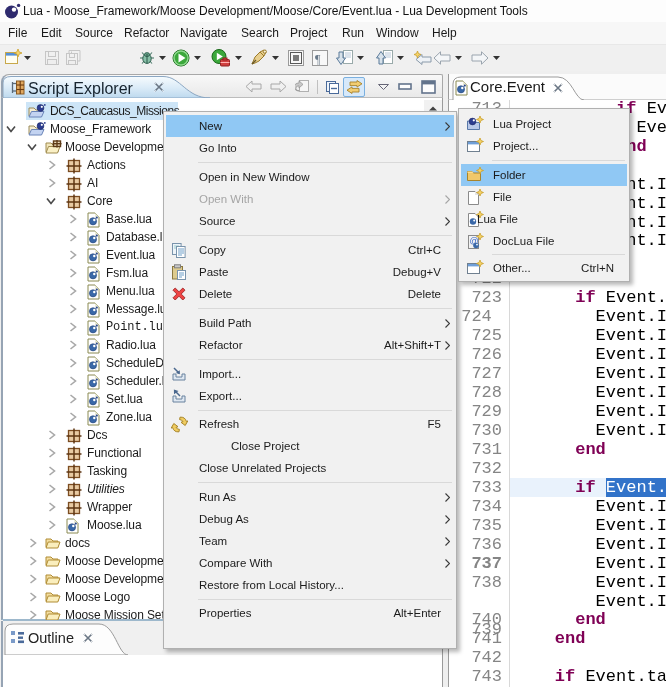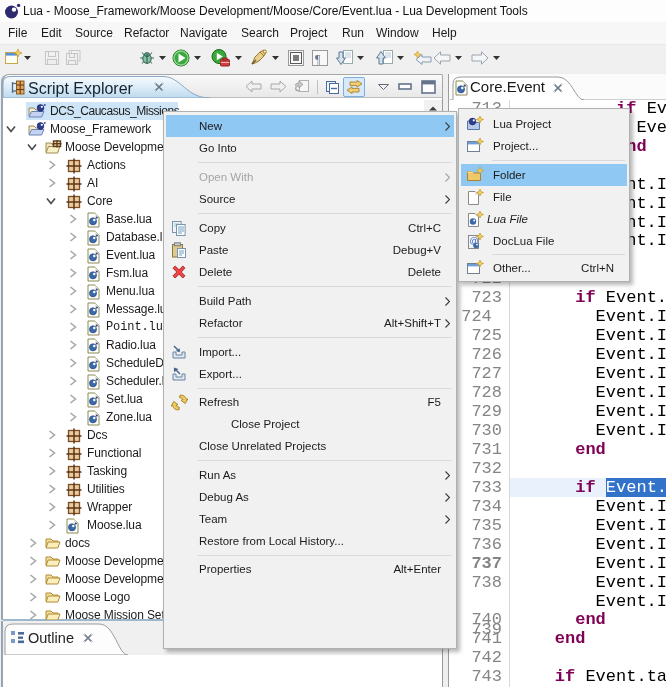--- a/index.html
+++ b/index.html
@@ -922,6 +922,9 @@
       <div class="msep" style="height:7px;">
         <div style="left:34px;right:4px;top:3px;"></div>
       </div>
+      <div class="mi">
+        <div class="txt" style="left:35px;">Open in New Window</div>
+      </div>
       <div class="mi dis">
         <div class="txt" style="left:35px;">Open With</div>
         <div class="marr" style="right:6px;">

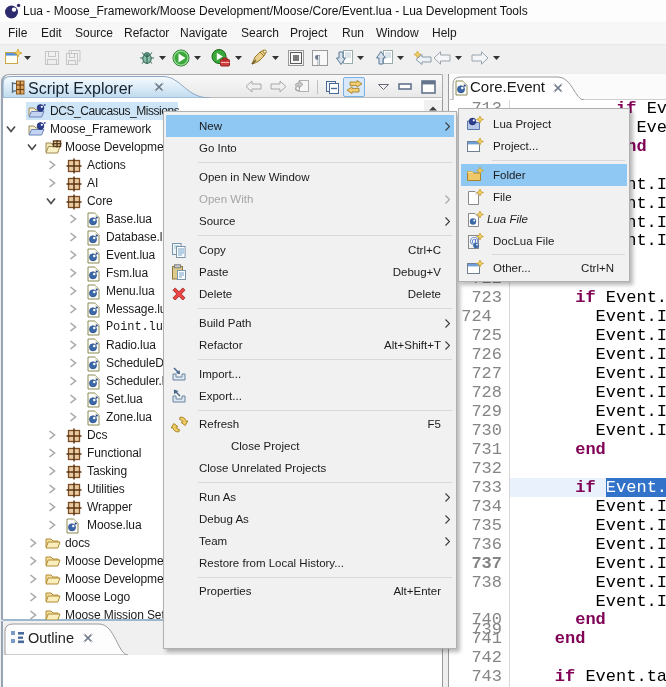--- a/index.html
+++ b/index.html
@@ -1145,7 +1145,7 @@
             <path d="M13.0,0 L13.98,2.52 L16.5,3.5 L13.98,4.48 L13.0,7 L12.02,4.48 L9.5,3.5 L12.02,2.52 Z" fill="#f5d36a" stroke="#caa02c" stroke-width="0.8"></path>
           </svg>
         </div>
-        <div class="txt" style="left:28px;font-style:italic;">Lua File</div>
+        <div class="txt" style="left:18px;">Lua File</div>
       </div>
       <div class="mi">
         <div class="micon" style="left:8px;">

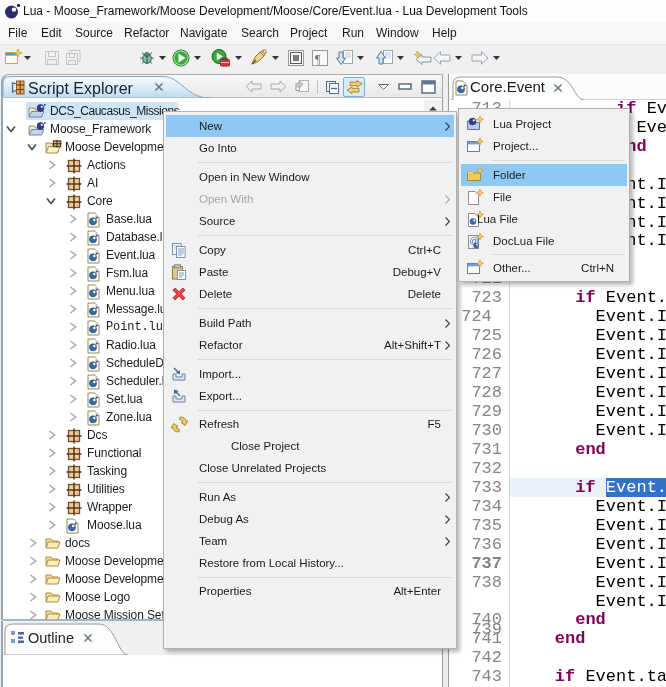--- a/index.html
+++ b/index.html
@@ -670,7 +670,7 @@
             <line x1="0.5" y1="8" x2="15.5" y2="8" stroke="#5d3510" stroke-width="1.5"></line>
           </svg>
         </div>
-        <div class="abs tlabel" style="left:86px;">Utilities</div>
+        <div class="abs tlabel" style="left:86px;font-style:italic;">Utilities</div>
       </div>
       <div class="abs trow" style="top:400px;">
         <div class="abs" style="left:47px;top:4px;">

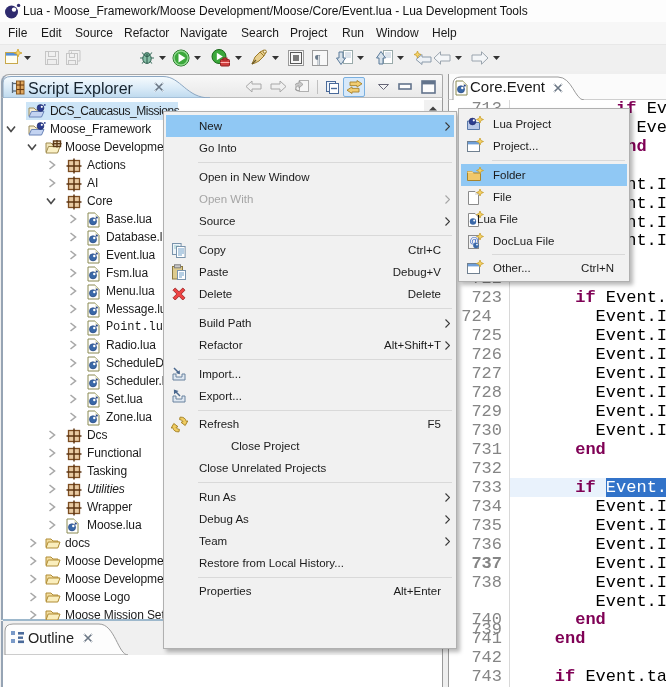--- a/index.html
+++ b/index.html
@@ -1079,6 +1079,14 @@
         </div>
       </div>
       <div class="mi">
+        <div class="txt" style="left:35px;">Compare With</div>
+        <div class="marr" style="right:6px;">
+          <svg width="5" height="9" viewBox="0 0 5 9">
+            <path d="M0.5,0.5 L4.5,4.5 L0.5,8.5" fill="none" stroke="#3a3a3a" stroke-width="1.1"></path>
+          </svg>
+        </div>
+      </div>
+      <div class="mi">
         <div class="txt" style="left:35px;">Restore from Local History...</div>
       </div>
       <div class="msep" style="height:6px;">

